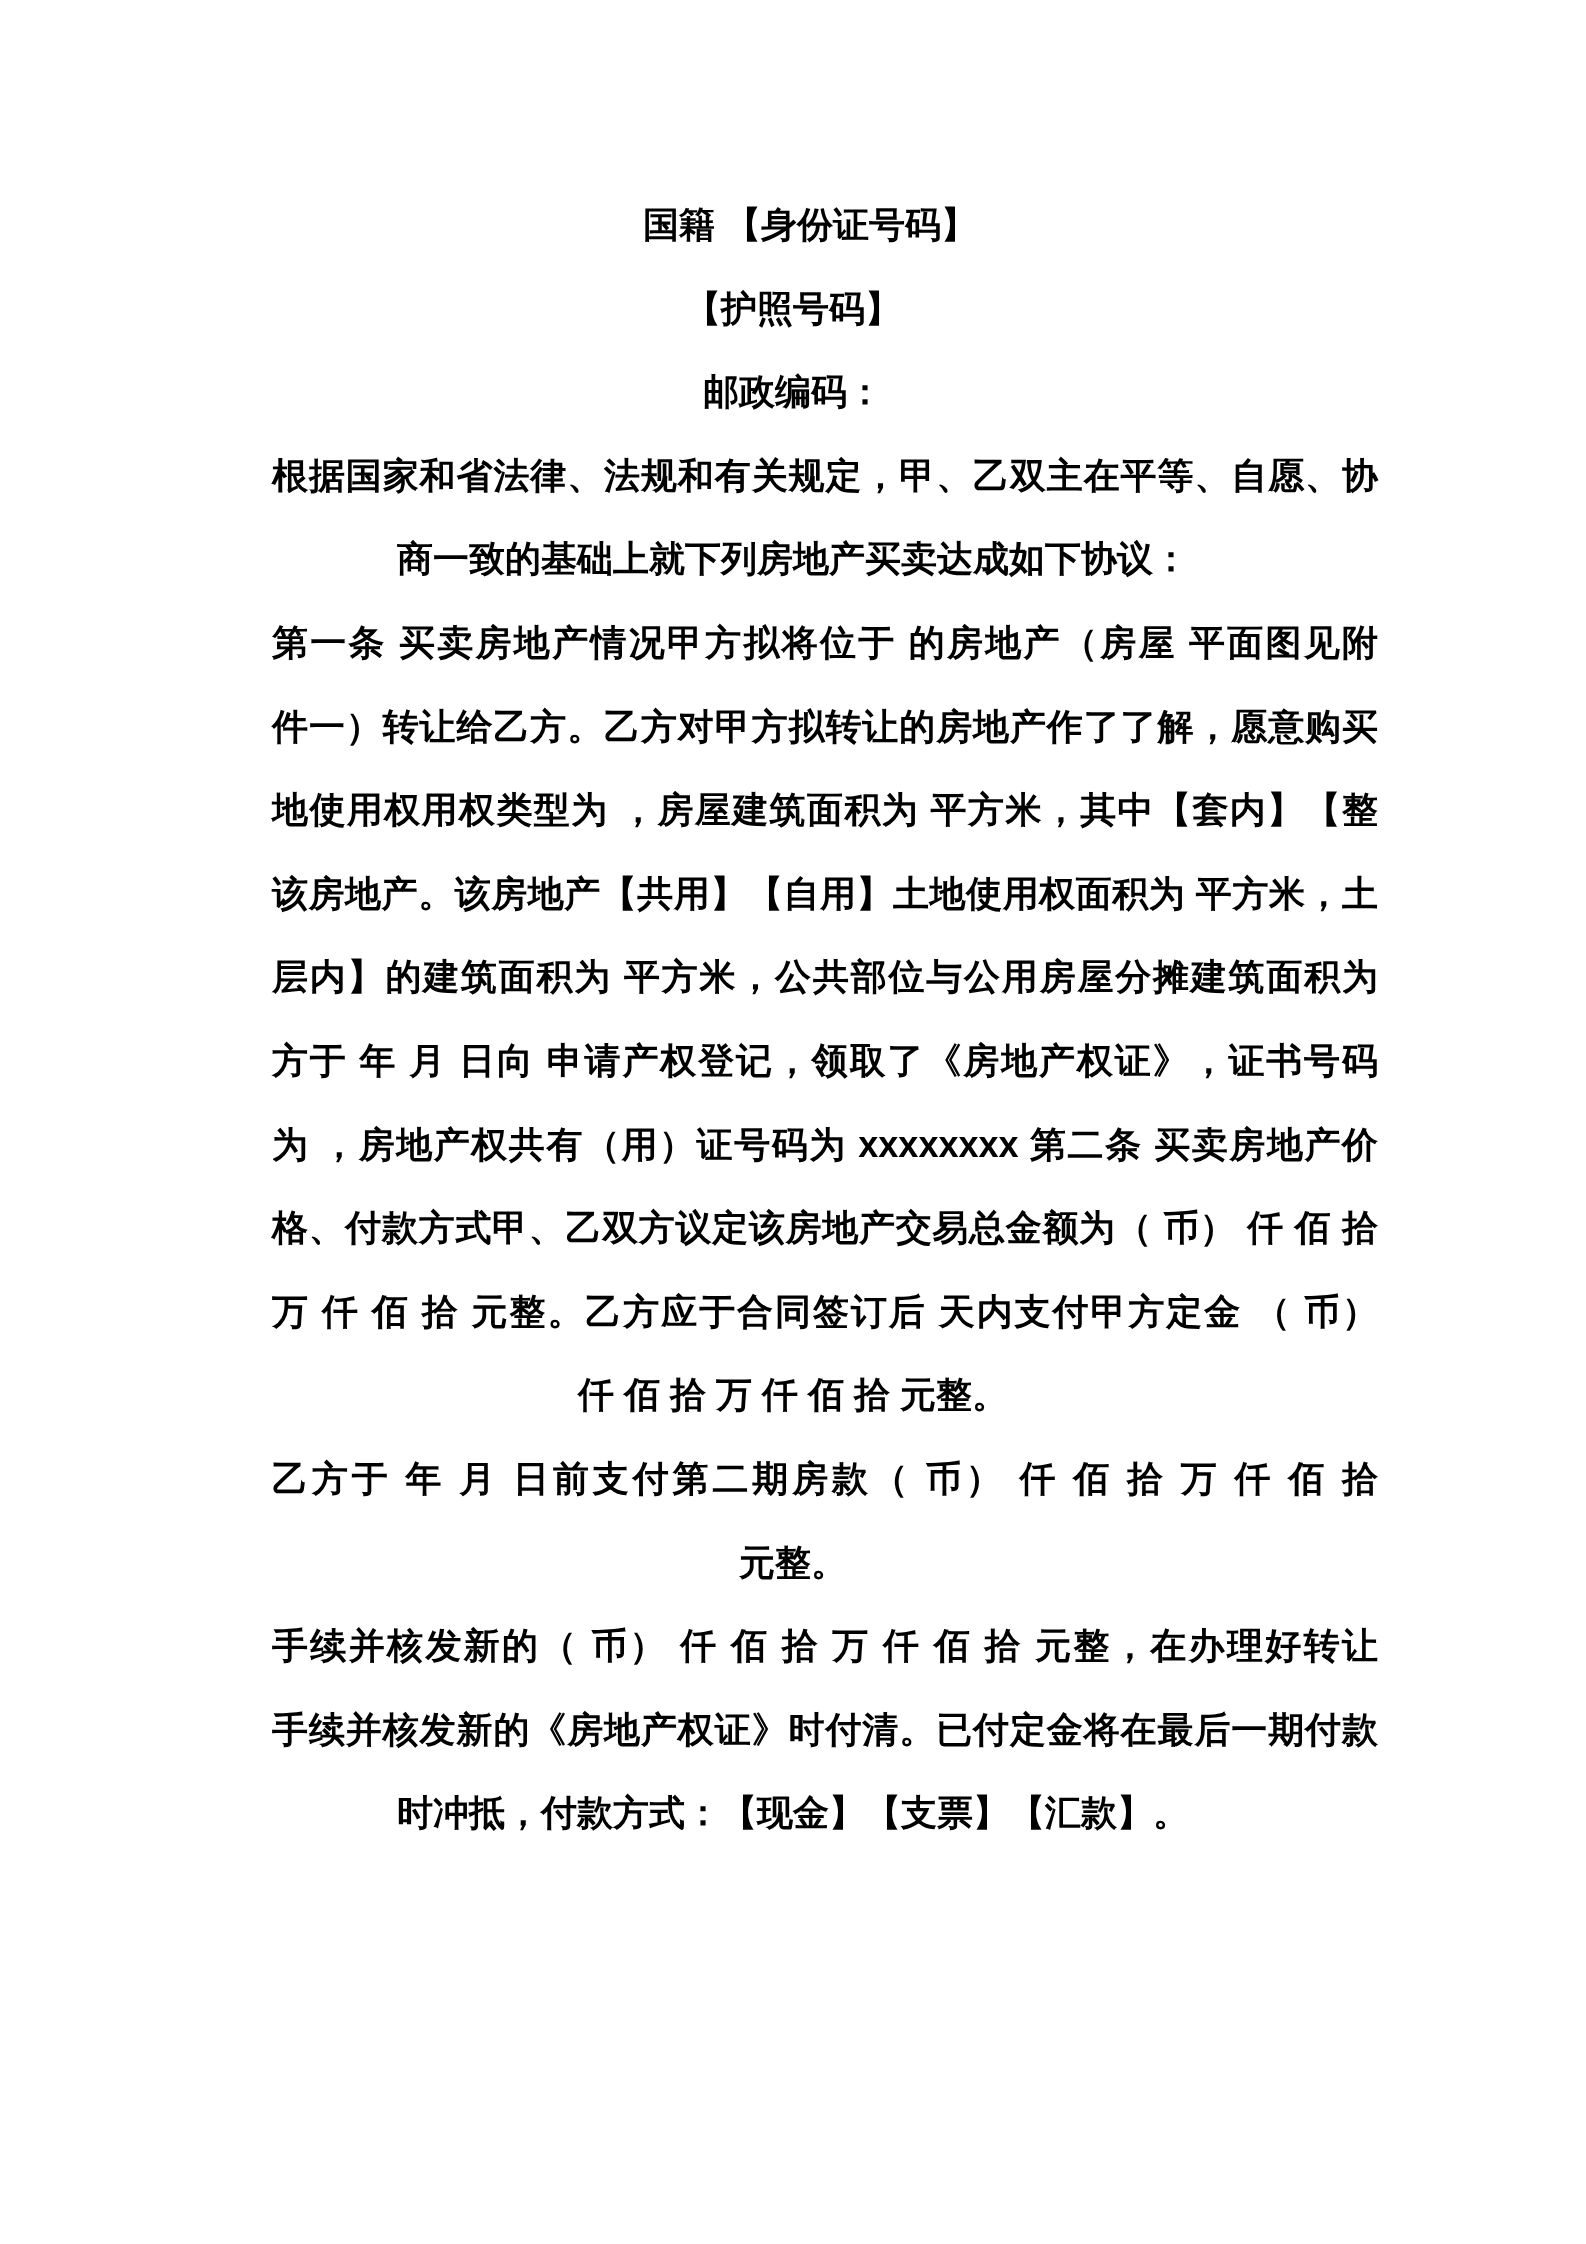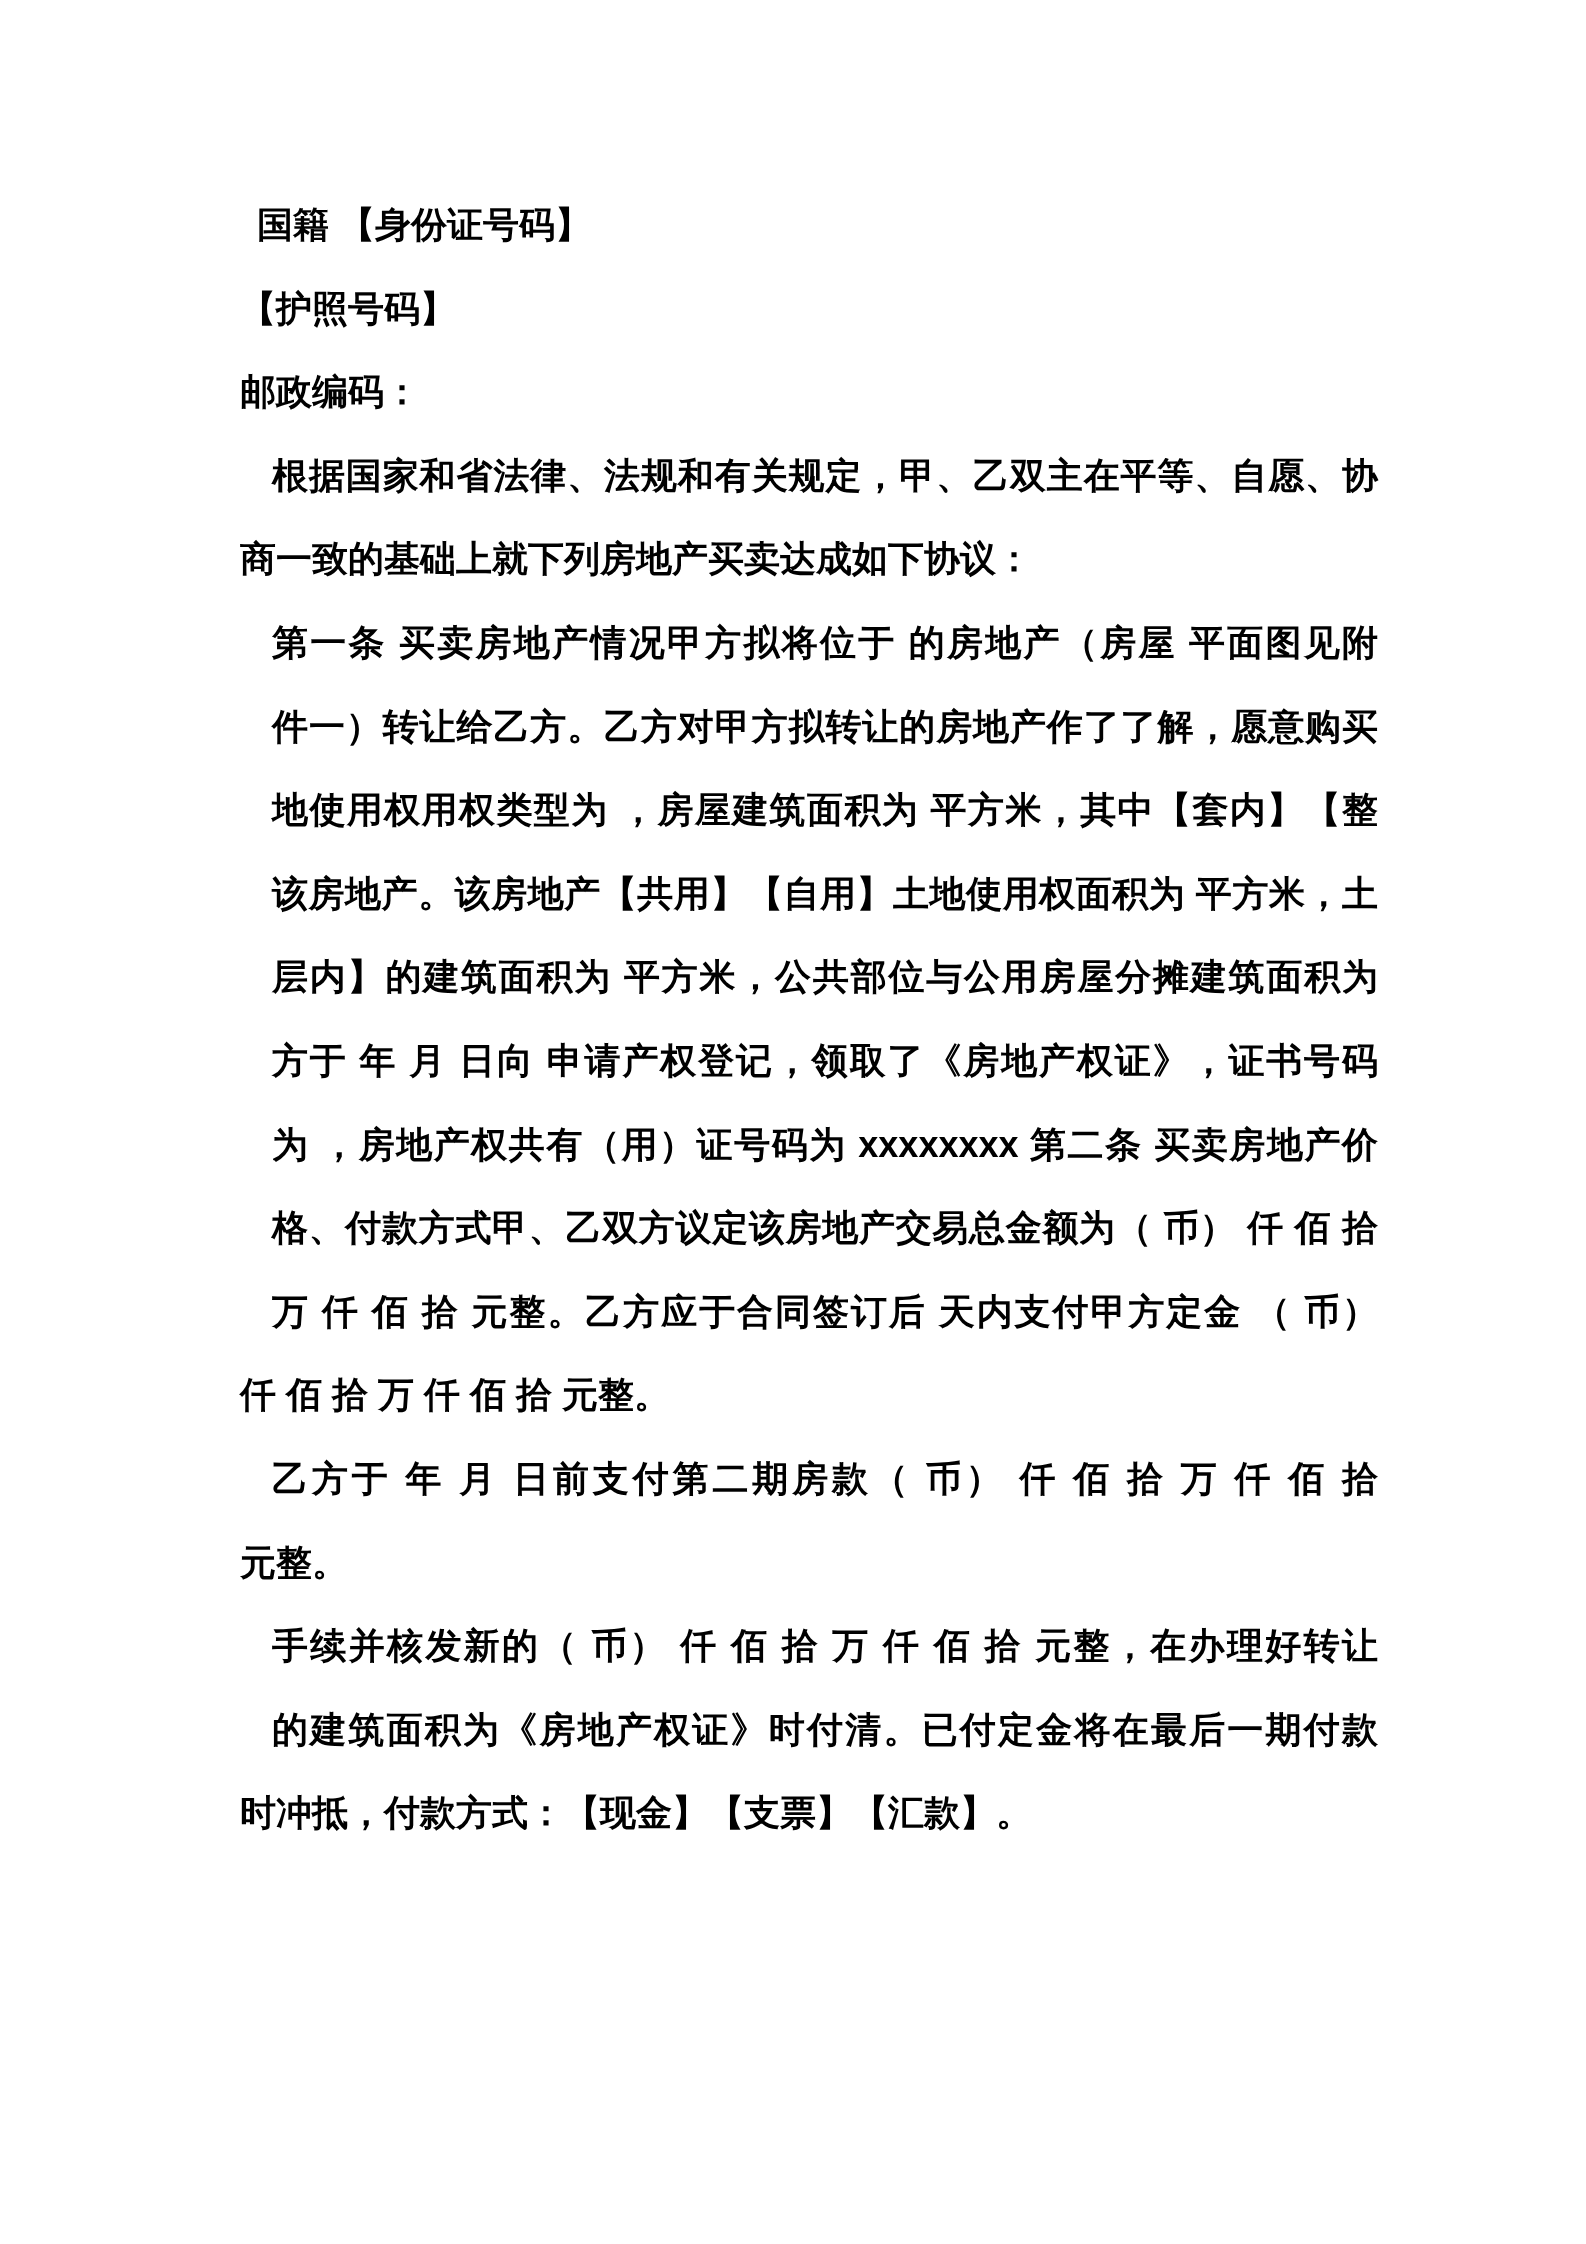--- a/index.html
+++ b/index.html
@@ -25,7 +25,7 @@
     width: 1106px;
     height: 83.6px;
     white-space: nowrap;
-    text-align: left;
+    text-align: center;
   }
   
   .jf {

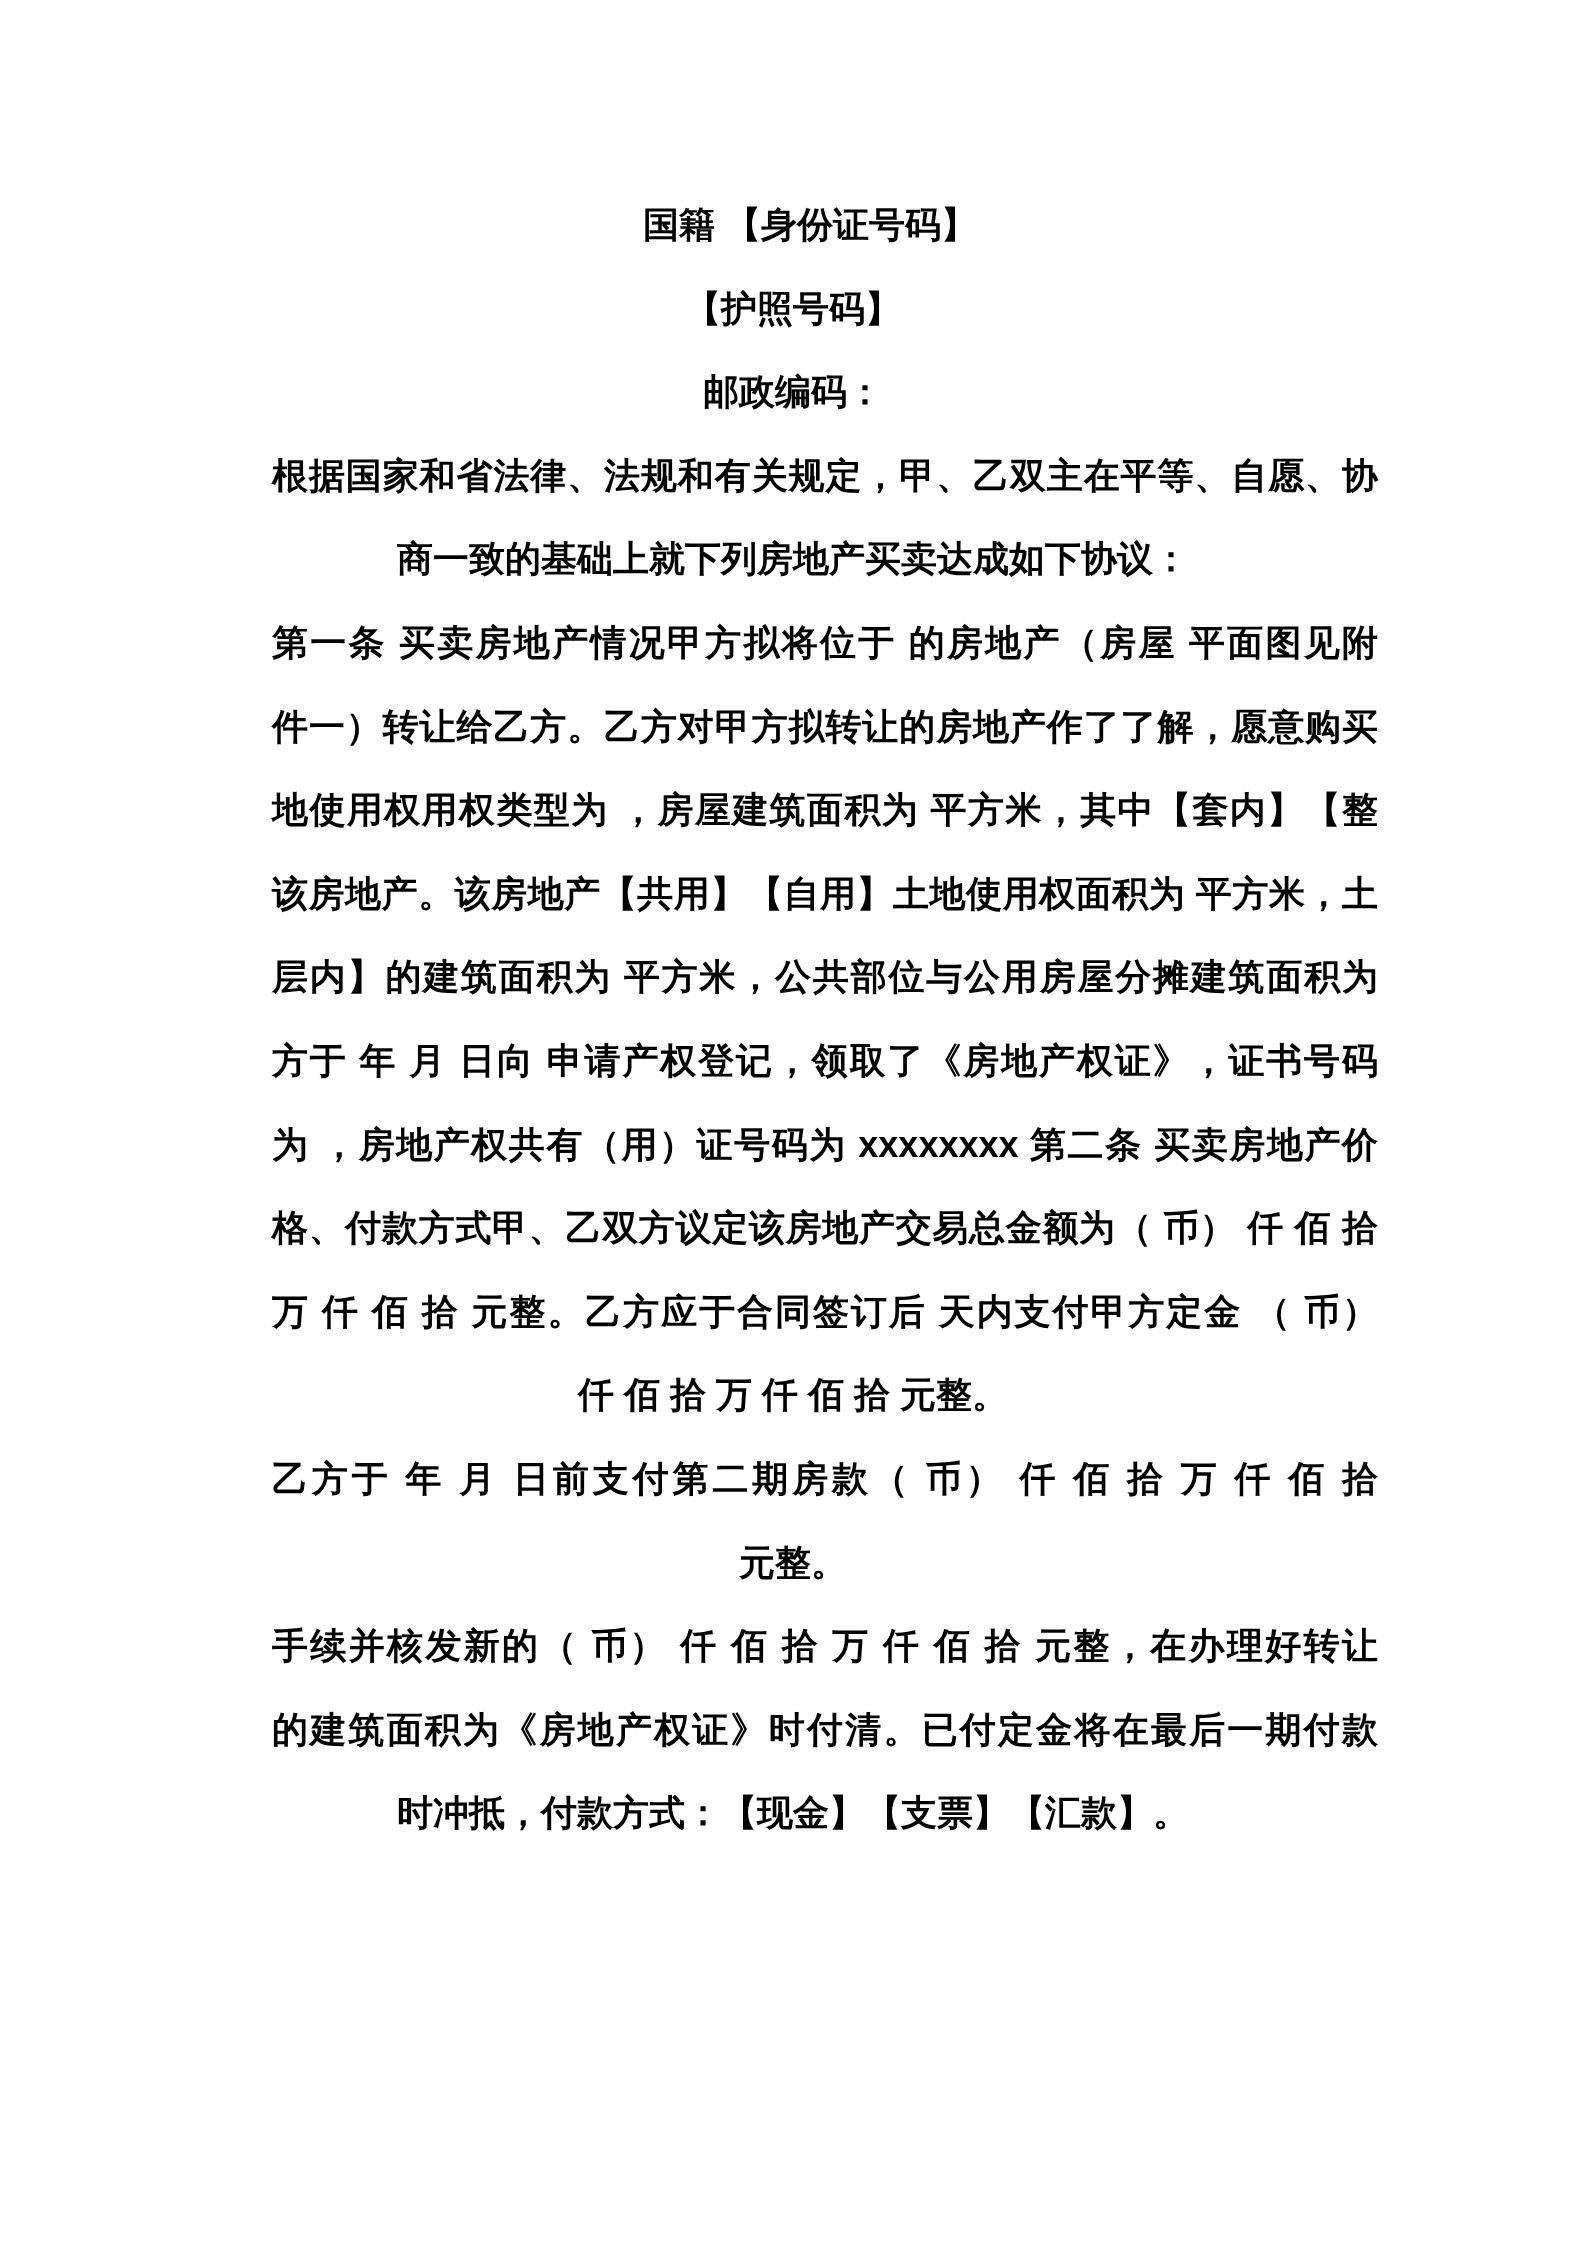--- a/index.html
+++ b/index.html
@@ -61,7 +61,7 @@
   <div class="ln jf">乙方于 年 月 日前支付第二期房款（ 币） 仟 佰 拾 万 仟 佰 拾</div>
   <div class="ln">元整。</div>
   <div class="ln jf">手续并核发新的（ 币） 仟 佰 拾 万 仟 佰 拾 元整，在办理好转让</div>
-  <div class="ln jf">的建筑面积为《房地产权证》时付清。已付定金将在最后一期付款</div>
+  <div class="ln jf">手续并核发新的《房地产权证》时付清。已付定金将在最后一期付款</div>
   <div class="ln">时冲抵，付款方式：【现金】【支票】【汇款】。</div>
 </div>
 

